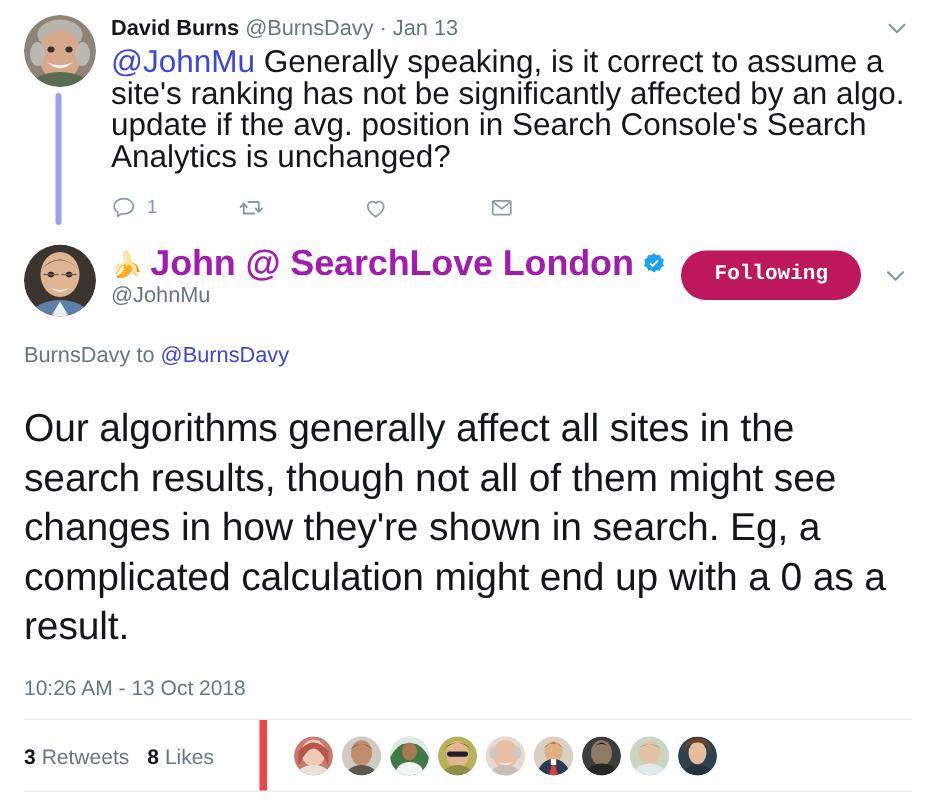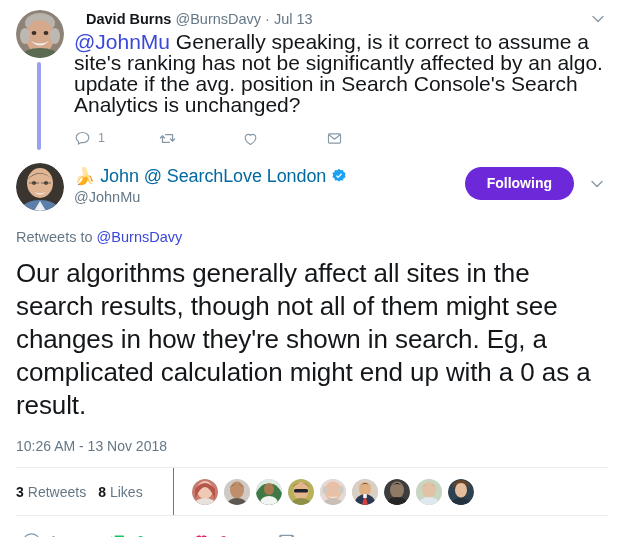--- a/index.html
+++ b/index.html
@@ -68,7 +68,6 @@
     font-size: 14.5px;
     line-height: 19px;
     position: relative;
-    margin-left: 12px;
   }
   .p-name {
     font-weight: bold;

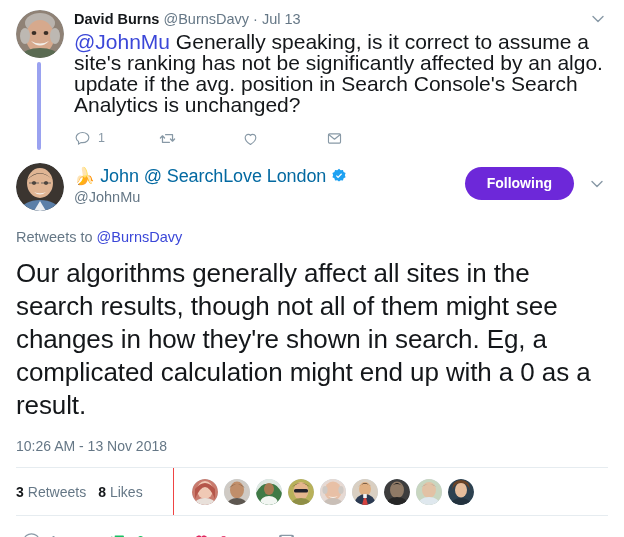--- a/index.html
+++ b/index.html
@@ -324,7 +324,7 @@
         <span class="p-name">David Burns</span>
         <span class="p-handle">@BurnsDavy</span>
         <span class="p-dot">·</span>
-        <span class="p-time">Jul 13</span>
+        <span class="p-time">Jan 13</span>
         <span class="caret-btn">
           <svg viewBox="0 0 16 16" xmlns="http://www.w3.org/2000/svg">
             <path d="M3 5.5 L8 10.5 L13 5.5" fill="none" stroke="#8899a6" stroke-width="1.4" stroke-linecap="round" stroke-linejoin="round"></path>

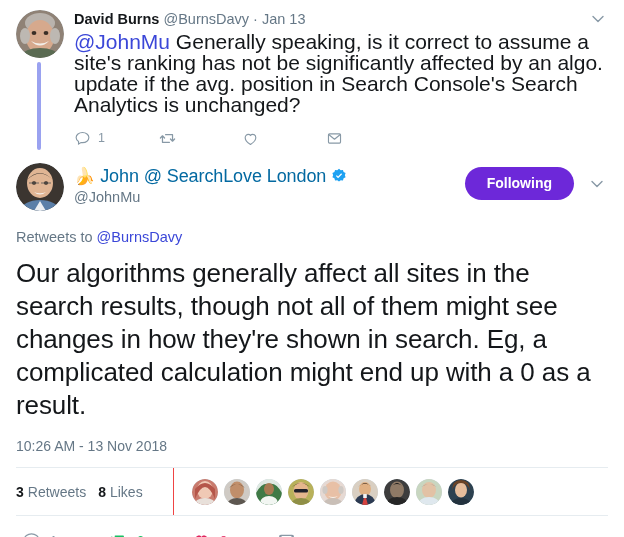--- a/index.html
+++ b/index.html
@@ -153,9 +153,9 @@
     line-height: 1;
   }
   .m-name {
-    font-weight: normal;
-    font-size: 18px;
-    color: #0369a1;
+    font-weight: bold;
+    font-size: 24px;
+    color: #a21caf;
     letter-spacing: -0.1px;
   }
   .verified {

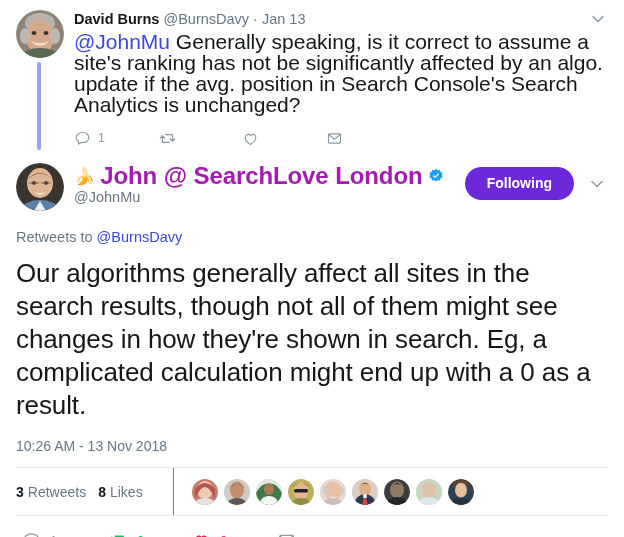--- a/index.html
+++ b/index.html
@@ -177,7 +177,7 @@
     padding-top: 4px;
   }
   .following-btn {
-    background: #6d28d9;
+    background: #be185d;
     color: #fff;
     border: none;
     border-radius: 100px;
@@ -185,7 +185,7 @@
     font-weight: bold;
     padding: 9px 22px;
     cursor: pointer;
-    font-family: Liberation Sans, sans-serif;
+    font-family: Liberation Mono, monospace;
     line-height: 15px;
   }
   .m-caret {

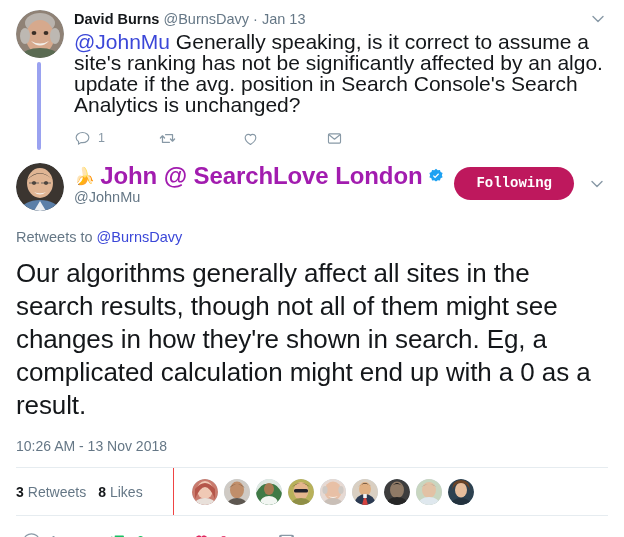--- a/index.html
+++ b/index.html
@@ -414,7 +414,7 @@
       </div>
     </div>
 
-    <div class="replying-to"><span>Retweets to </span><a class="mention" href="#">@BurnsDavy</a></div>
+    <div class="replying-to"><span>BurnsDavy to </span><a class="mention" href="#">@BurnsDavy</a></div>
 
     <div class="m-text">Our algorithms generally affect all sites in the search results, though not all of them might see changes in how they're shown in search. Eg, a complicated calculation might end up with a 0 as a result.</div>
 

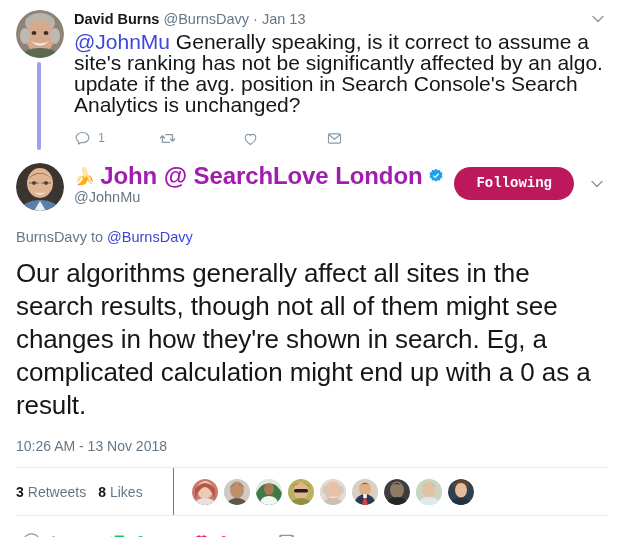--- a/index.html
+++ b/index.html
@@ -209,7 +209,7 @@
     font-size: 26px;
     line-height: 33px;
     color: #14171a;
-    margin-top: 12px;
+    margin-top: 24px;
     letter-spacing: -0.1px;
     font-weight: normal;
   }

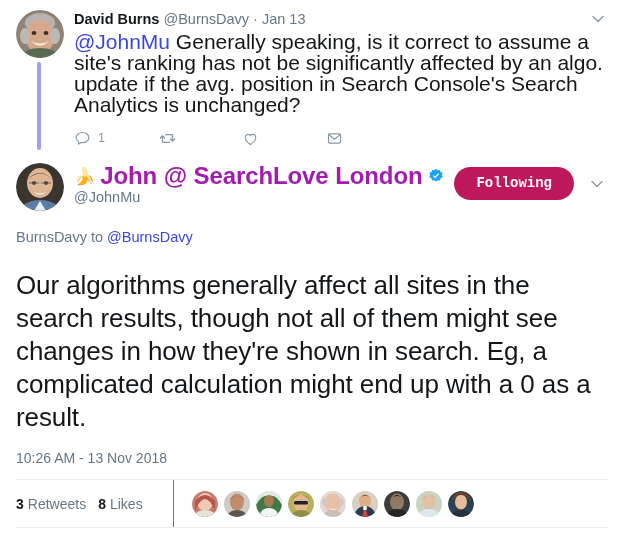--- a/index.html
+++ b/index.html
@@ -418,7 +418,7 @@
 
     <div class="m-text">Our algorithms generally affect all sites in the search results, though not all of them might see changes in how they're shown in search. Eg, a complicated calculation might end up with a 0 as a result.</div>
 
-    <div class="m-time">10:26 AM - 13 Nov 2018</div>
+    <div class="m-time">10:26 AM - 13 Oct 2018</div>
 
     <div class="divider"></div>
 

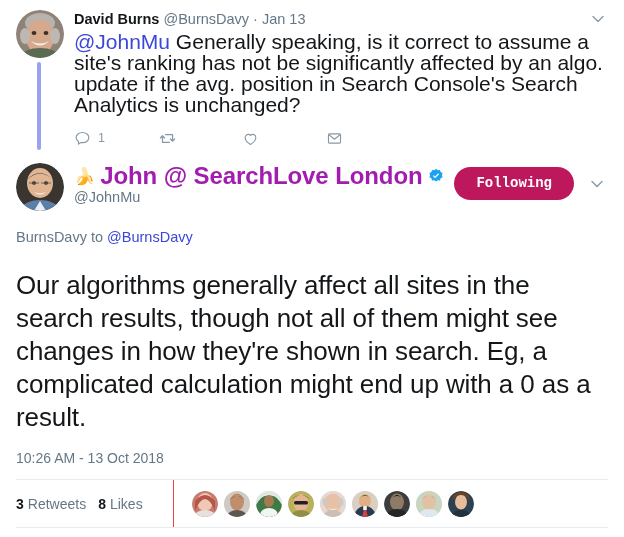--- a/index.html
+++ b/index.html
@@ -240,7 +240,7 @@
     color: #657786;
     padding-right: 14px;
     height: 100%;
-    border-right: 1px solid #ef4444;
+    border-right: 5px solid #ef4444;
     box-sizing: border-box;
   }
   .stat-counts .num {

